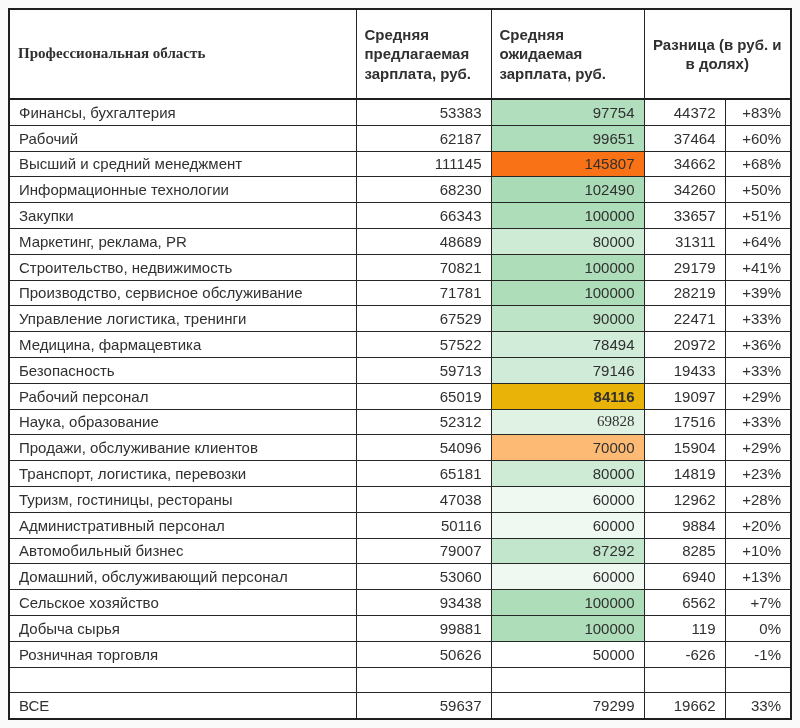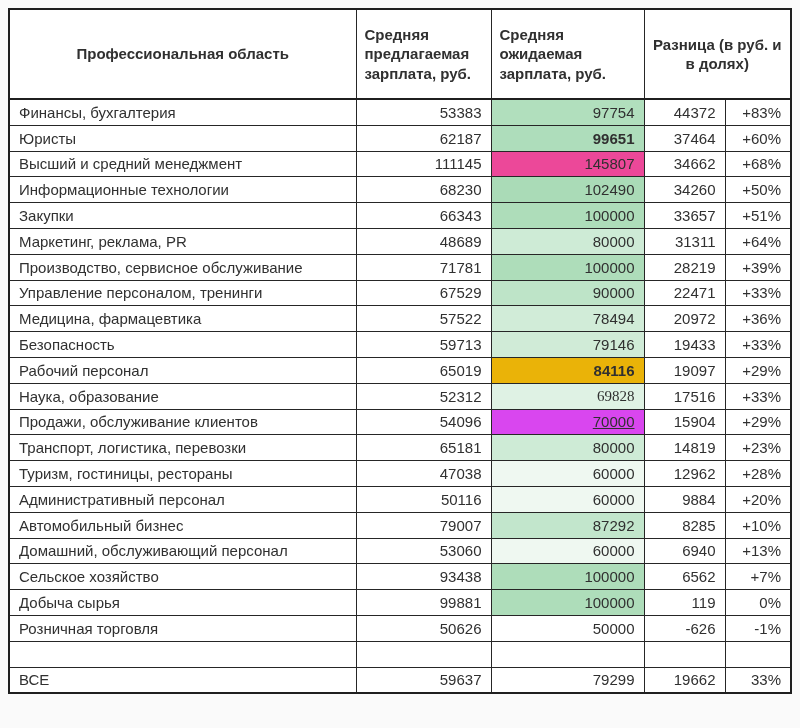--- a/index.html
+++ b/index.html
@@ -43,7 +43,7 @@
     white-space: normal;
     border-bottom: 2px solid #1f1f1f;
   }
-  th.h-area   { text-align: center; }
+  th.h-area   { text-align: left; font-family: Liberation Serif, serif; }
   th.h-off    { text-align: left; }
   th.h-exp    { text-align: left; }
   th.h-diff   { text-align: center; }

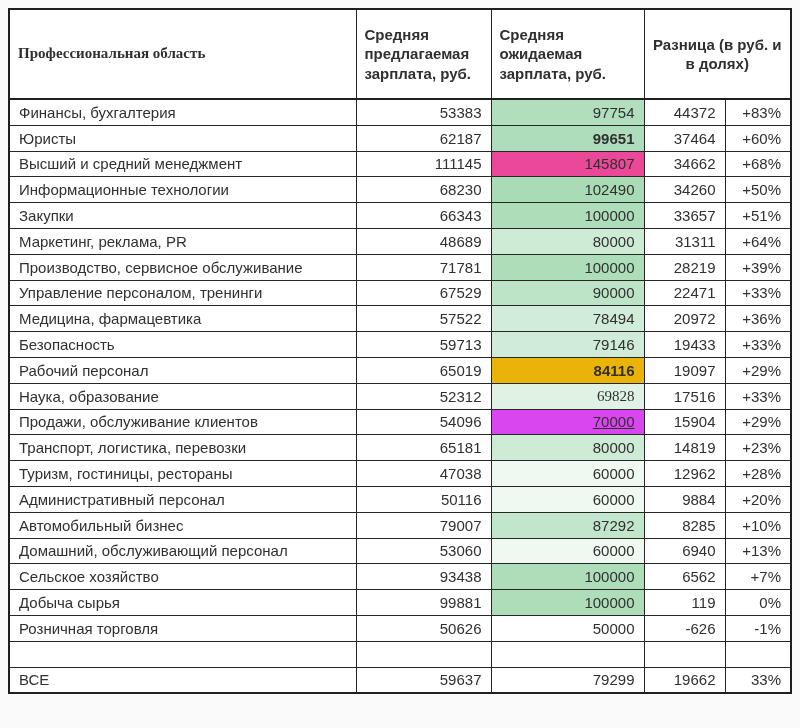--- a/index.html
+++ b/index.html
@@ -85,7 +85,7 @@
           <td class="c-num">+83%</td>
         </tr>
         <tr>
-          <td class="c-area">Юристы</td>
+          <td class="c-area">Рабочий</td>
           <td class="c-num">62187</td>
           <td class="c-num" style="background: rgb(174, 221, 187); font-weight: bold;">99651</td>
           <td class="c-num">37464</td>

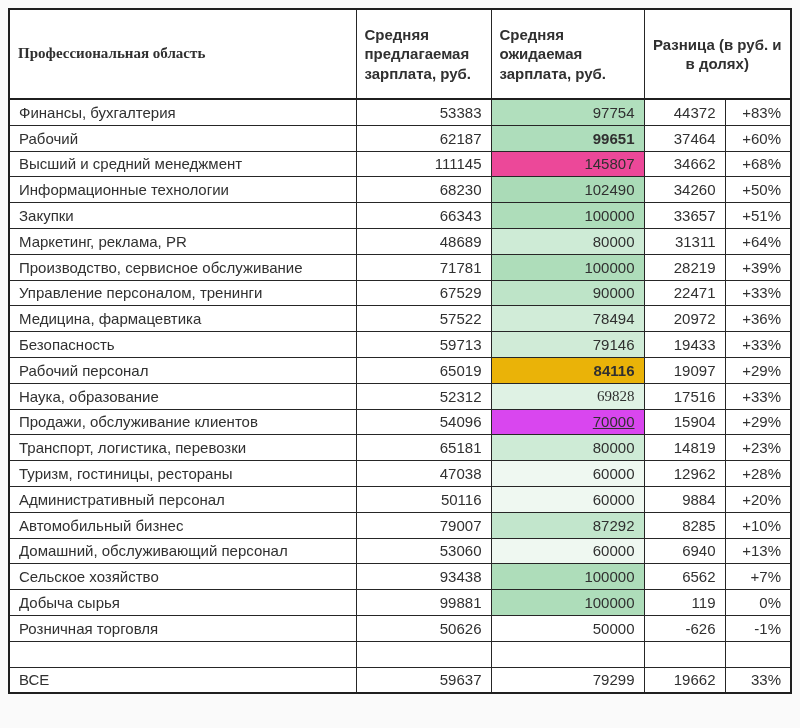--- a/index.html
+++ b/index.html
@@ -87,7 +87,7 @@
         <tr>
           <td class="c-area">Рабочий</td>
           <td class="c-num">62187</td>
-          <td class="c-num" style="background: rgb(174, 221, 187); font-weight: bold;">99651</td>
+          <td class="c-num" style="background: rgb(174, 221, 187);">99651</td>
           <td class="c-num">37464</td>
           <td class="c-num">+60%</td>
         </tr>

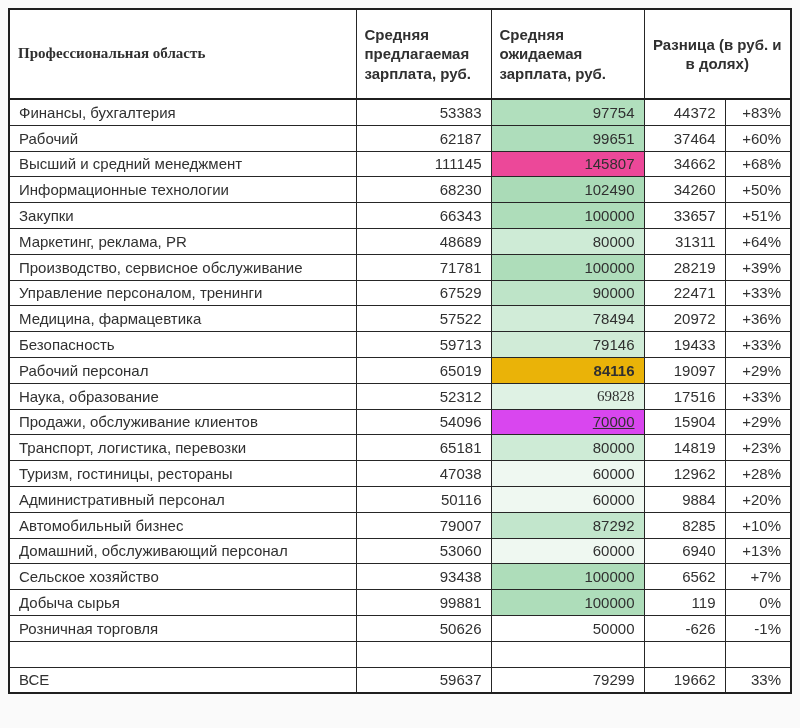--- a/index.html
+++ b/index.html
@@ -94,7 +94,7 @@
         <tr>
           <td class="c-area">Высший и средний менеджмент</td>
           <td class="c-num">111145</td>
-          <td class="c-num" style="background: #ec4899;">145807</td>
+          <td class="c-num" style="background: #f97316;">145807</td>
           <td class="c-num">34662</td>
           <td class="c-num">+68%</td>
         </tr>

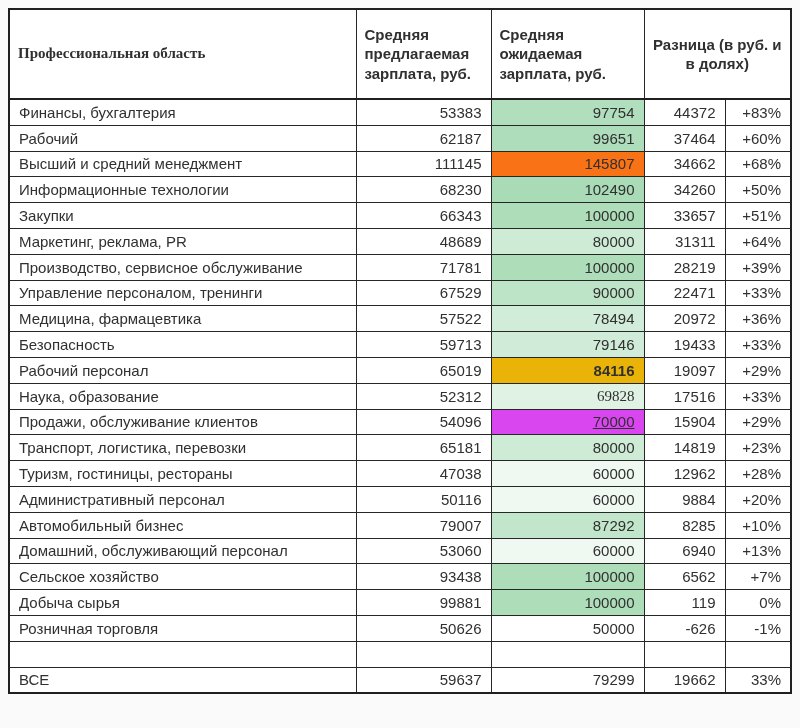--- a/index.html
+++ b/index.html
@@ -120,6 +120,13 @@
           <td class="c-num">+64%</td>
         </tr>
         <tr>
+          <td class="c-area">Строительство, недвижимость</td>
+          <td class="c-num">70821</td>
+          <td class="c-num" style="background: rgb(174, 221, 186);">100000</td>
+          <td class="c-num">29179</td>
+          <td class="c-num">+41%</td>
+        </tr>
+        <tr>
           <td class="c-area">Производство, сервисное обслуживание</td>
           <td class="c-num">71781</td>
           <td class="c-num" style="background: rgb(174, 221, 186);">100000</td>

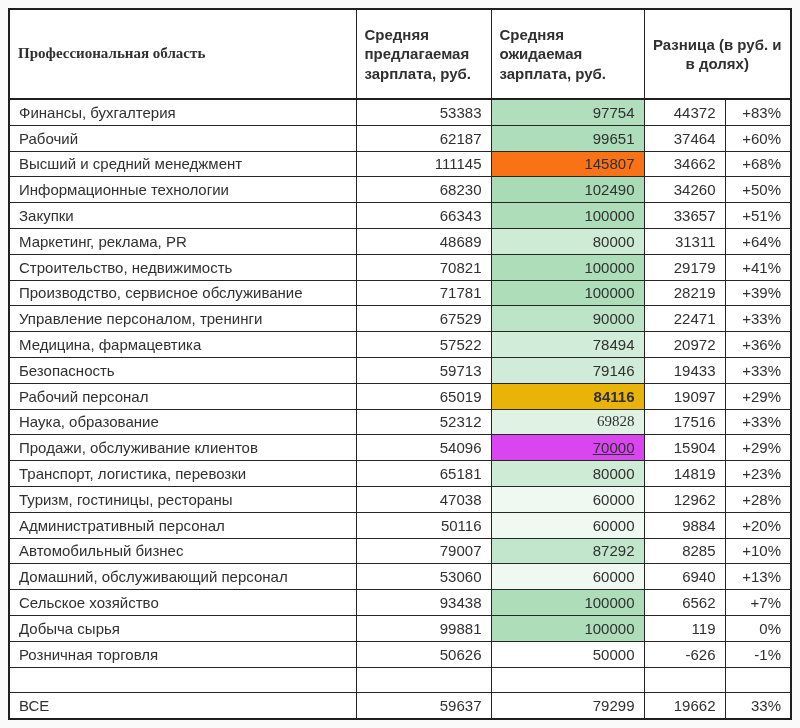--- a/index.html
+++ b/index.html
@@ -134,7 +134,7 @@
           <td class="c-num">+39%</td>
         </tr>
         <tr>
-          <td class="c-area">Управление персоналом, тренинги</td>
+          <td class="c-area">Управление логистика, тренинги</td>
           <td class="c-num">67529</td>
           <td class="c-num" style="background: rgb(190, 228, 200); padding-left: 20px;">90000</td>
           <td class="c-num">22471</td>

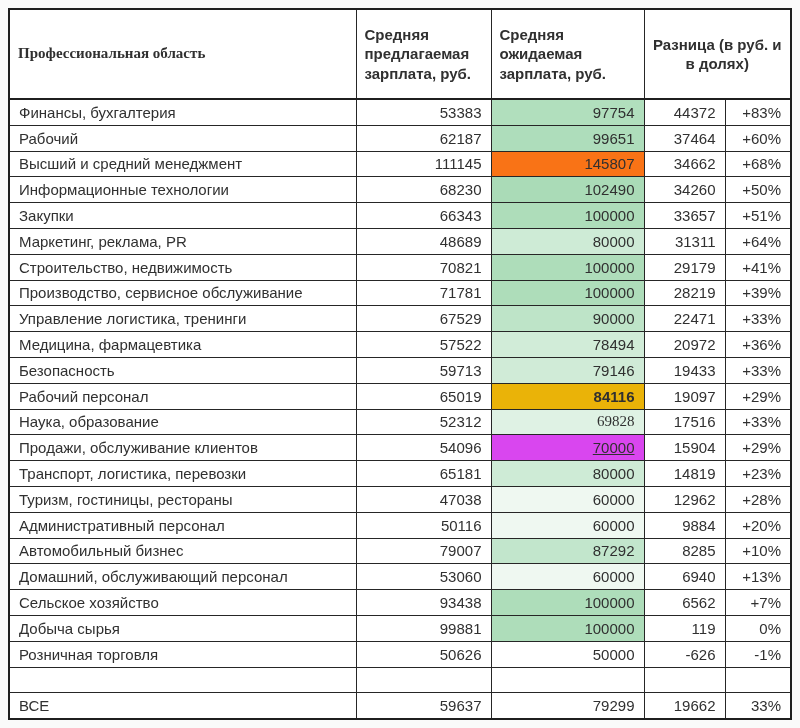--- a/index.html
+++ b/index.html
@@ -171,7 +171,7 @@
         <tr>
           <td class="c-area">Продажи, обслуживание клиентов</td>
           <td class="c-num">54096</td>
-          <td class="c-num" style="background: #d946ef; text-decoration: underline;">70000</td>
+          <td class="c-num" style="background: #fdba74;">70000</td>
           <td class="c-num">15904</td>
           <td class="c-num">+29%</td>
         </tr>

